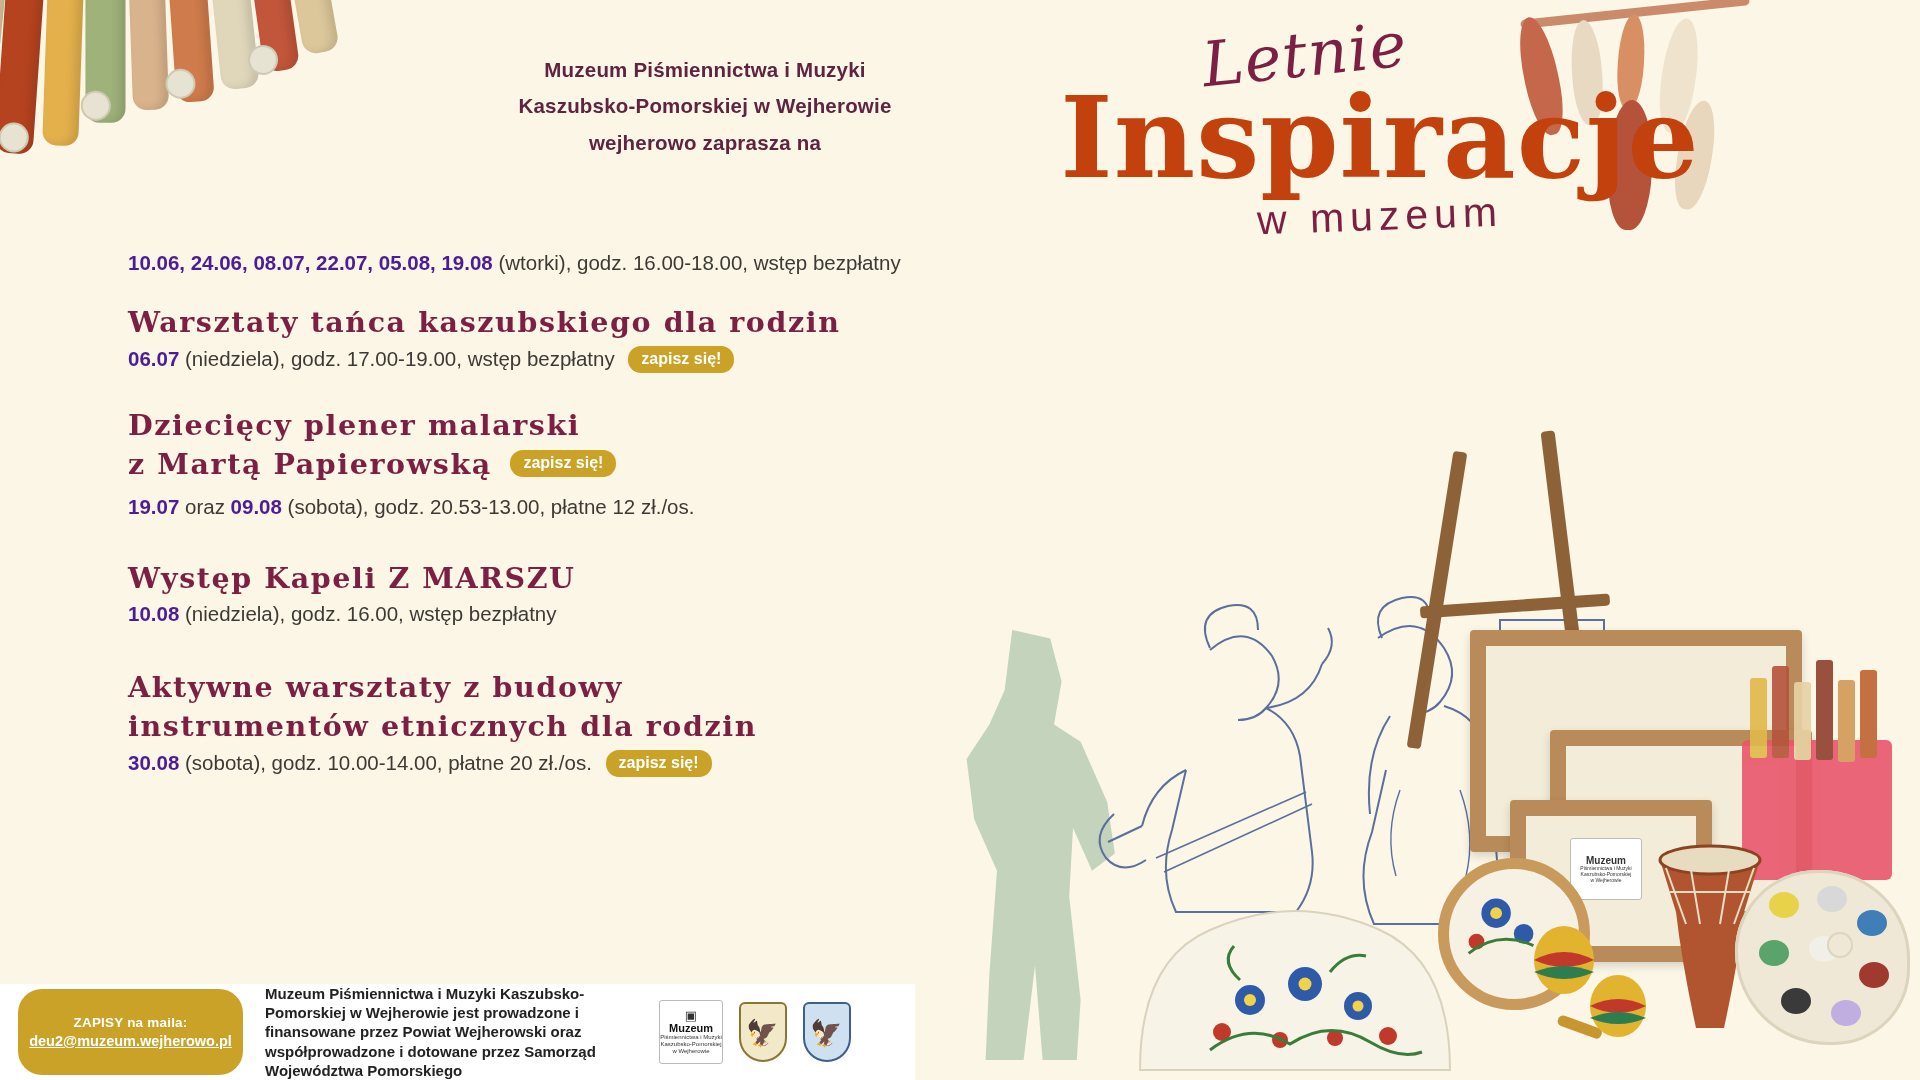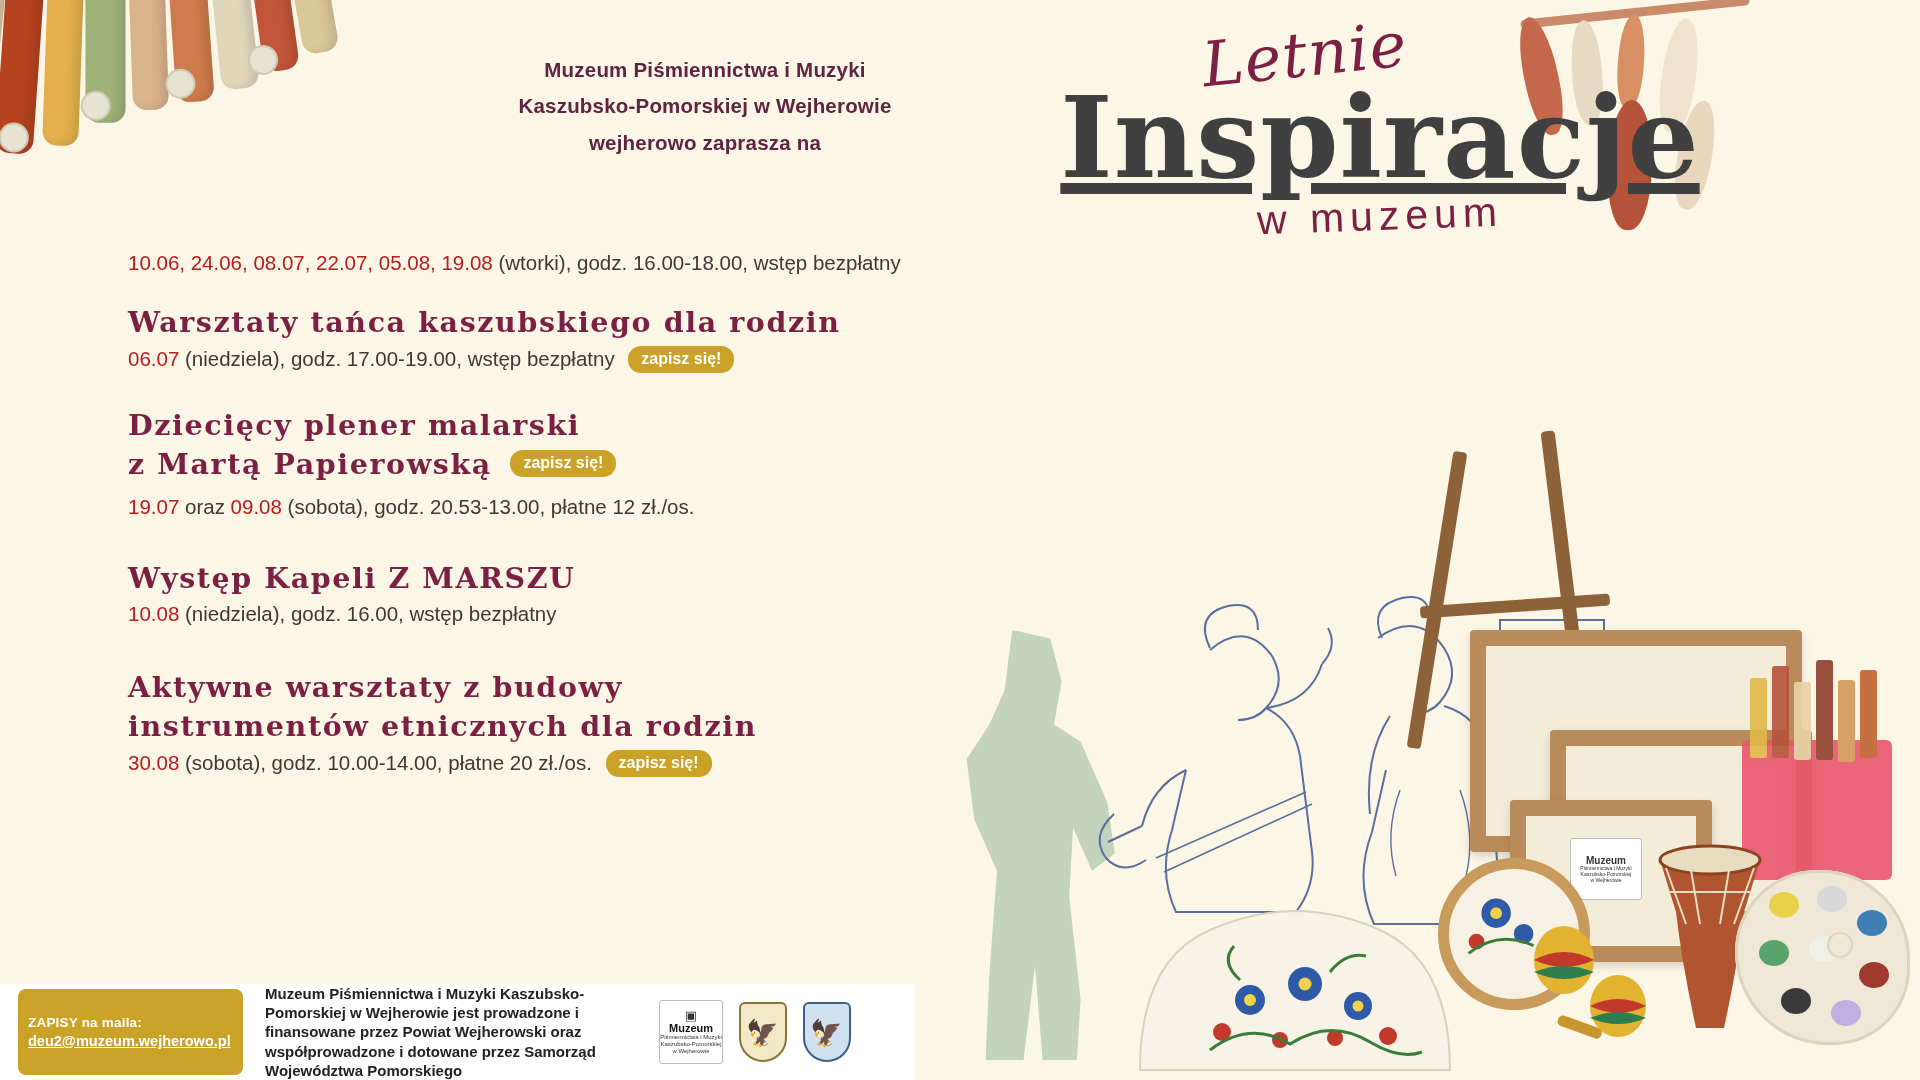--- a/index.html
+++ b/index.html
@@ -62,8 +62,8 @@
   .hero{position:absolute;left:980px;top:18px;width:800px;height:270px;text-align:center;}
   .hero .l1{font-family:"DejaVu Serif", serif;font-style:italic;font-size:62px;color:#7b1f43;
     transform:rotate(-6deg);display:inline-block;margin-left:-150px;letter-spacing:1px;}
-  .hero .l2{font-family:"DejaVu Serif", serif;font-weight:bold;font-size:112px;line-height:.95;color:#404040;
-    letter-spacing:1px;margin-top:-6px;text-decoration:underline;}
+  .hero .l2{font-family:"DejaVu Serif", serif;font-weight:bold;font-size:112px;line-height:.95;color:#c2410c;
+    letter-spacing:1px;margin-top:-6px;}
   .hero .l3{font-size:41px;color:#7b1f43;letter-spacing:6px;margin-top:2px;transform:rotate(-2deg);}
 
   

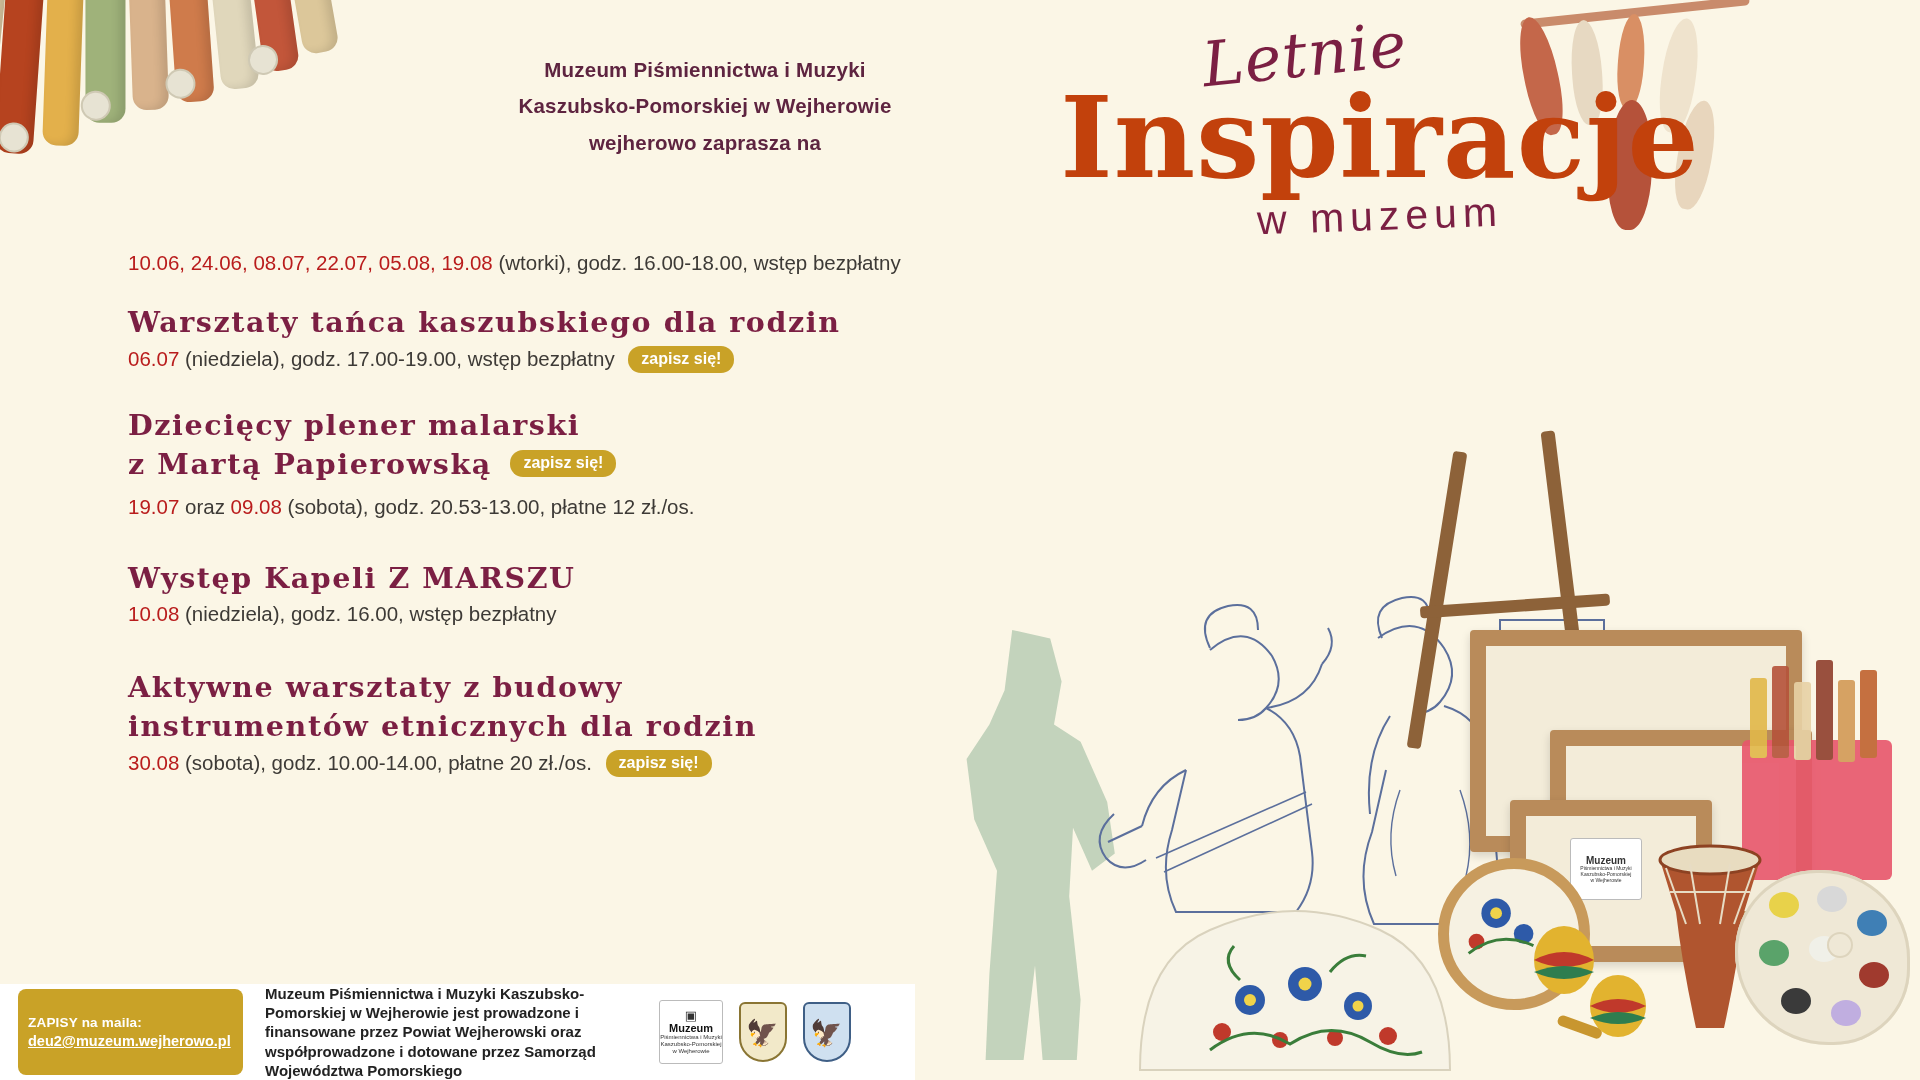--- a/index.html
+++ b/index.html
@@ -72,7 +72,7 @@
   .ev h3{margin:0 0 4px 0;font-family:"DejaVu Serif", serif;font-weight:bold;
     font-size:28.5px;line-height:1.22;letter-spacing:1.6px;color:#7b1f43;}
   .ev .det{font-size:20.5px;color:#3d3a36;line-height:1.5;}
-  .ev .det b{color:#b91c1c;font-weight:normal;}
+  .ev .det b{color:#4c1d95;font-weight:bold;}
   .signup{display:inline-block;background:#c9a227;color:#ffffff;font-size:16px;font-weight:bold;
     border-radius:13px;padding:4px 13px 5px;margin-left:8px;vertical-align:2px;border:none;cursor:pointer;}
   .inline-h3-btn{vertical-align:6px;margin-left:14px;}

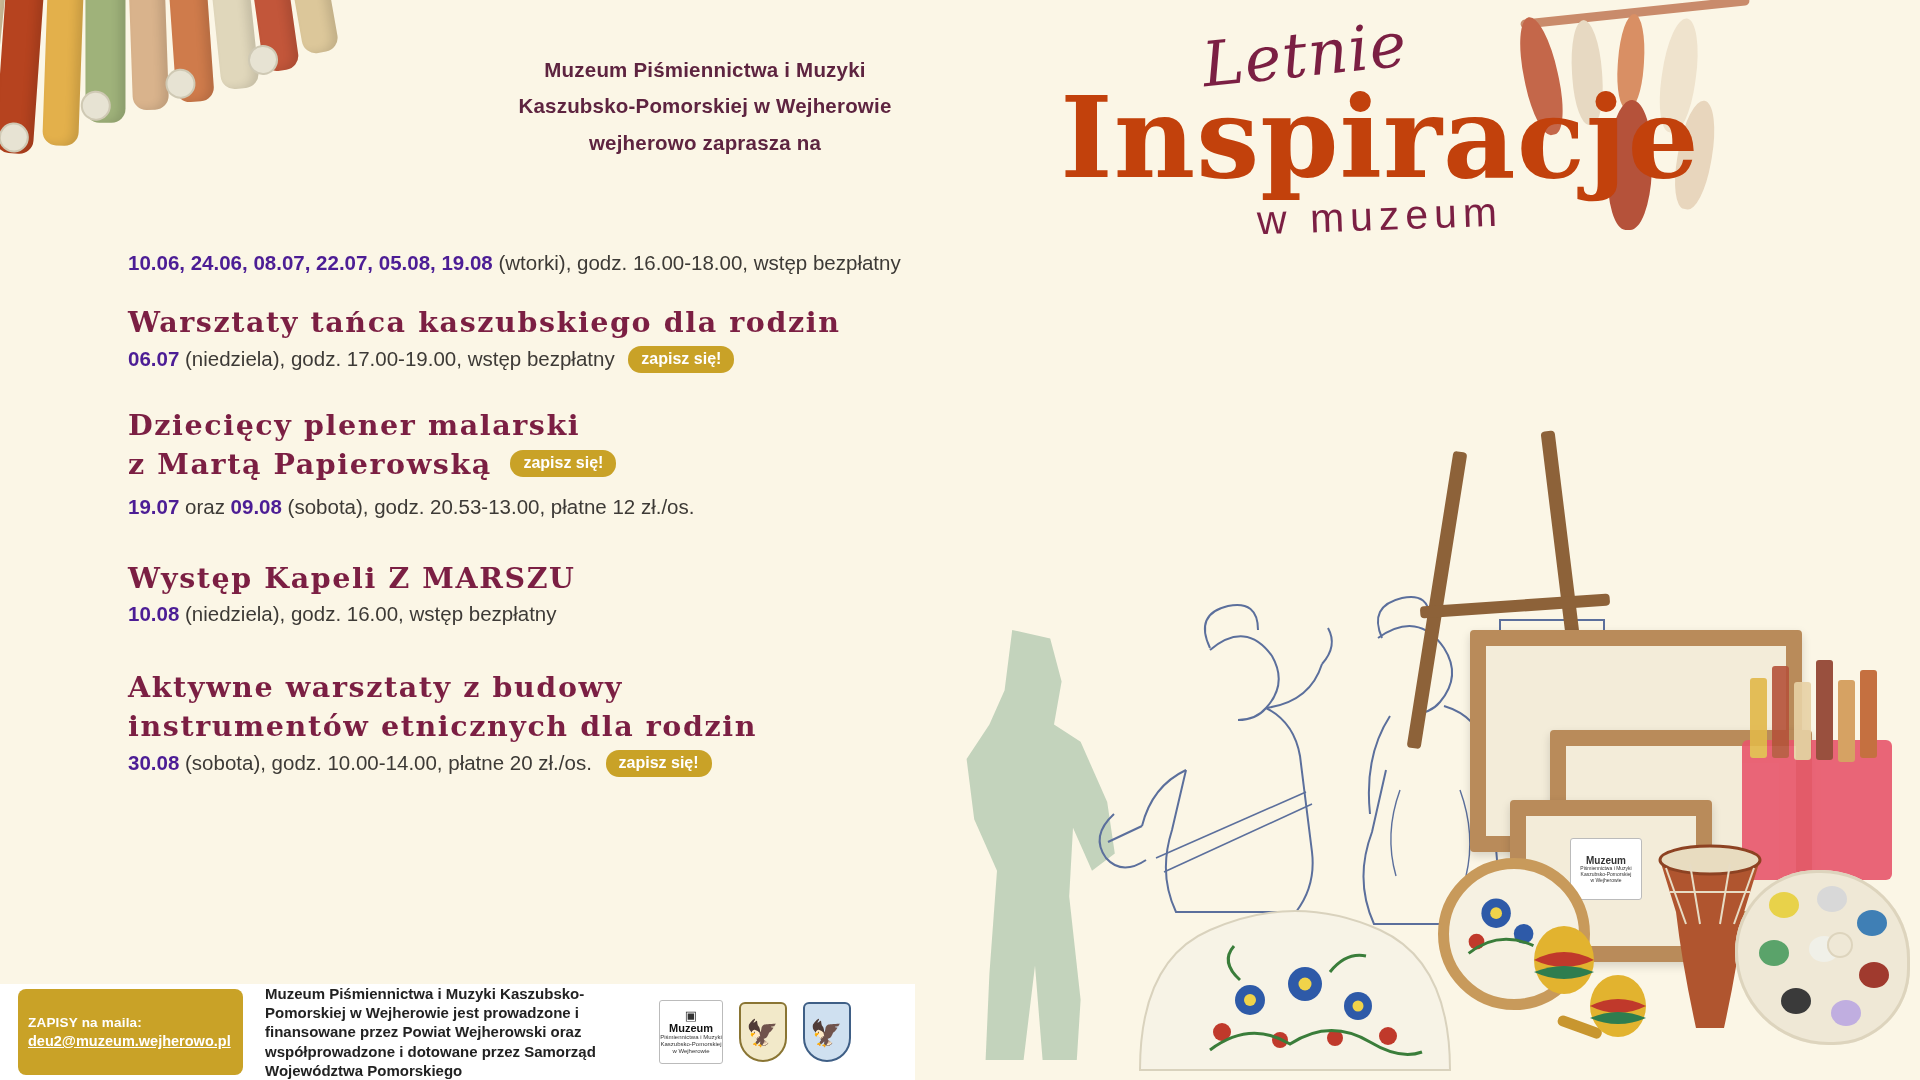--- a/index.html
+++ b/index.html
@@ -79,7 +79,7 @@
 
   
   .footer{position:absolute;left:0;bottom:0;width:915px;height:96px;background:#ffffff;display:flex;align-items:center;}
-  .mailbox{margin-left:18px;width:205px;background:#c9a227;border-radius:8px;padding:26px 10px;text-align:left;color:#fff;}
+  .mailbox{margin-left:18px;width:205px;background:#c9a227;border-radius:24px;padding:26px 10px;text-align:center;color:#fff;}
   .mailbox .t1{font-size:13.5px;font-weight:bold;letter-spacing:.2px;}
   .mailbox .t2{font-size:14.5px;font-weight:bold;text-decoration:underline;margin-top:3px;}
   .fintext{margin-left:22px;width:380px;font-size:15px;line-height:1.28;color:#222;font-weight:bold;}

